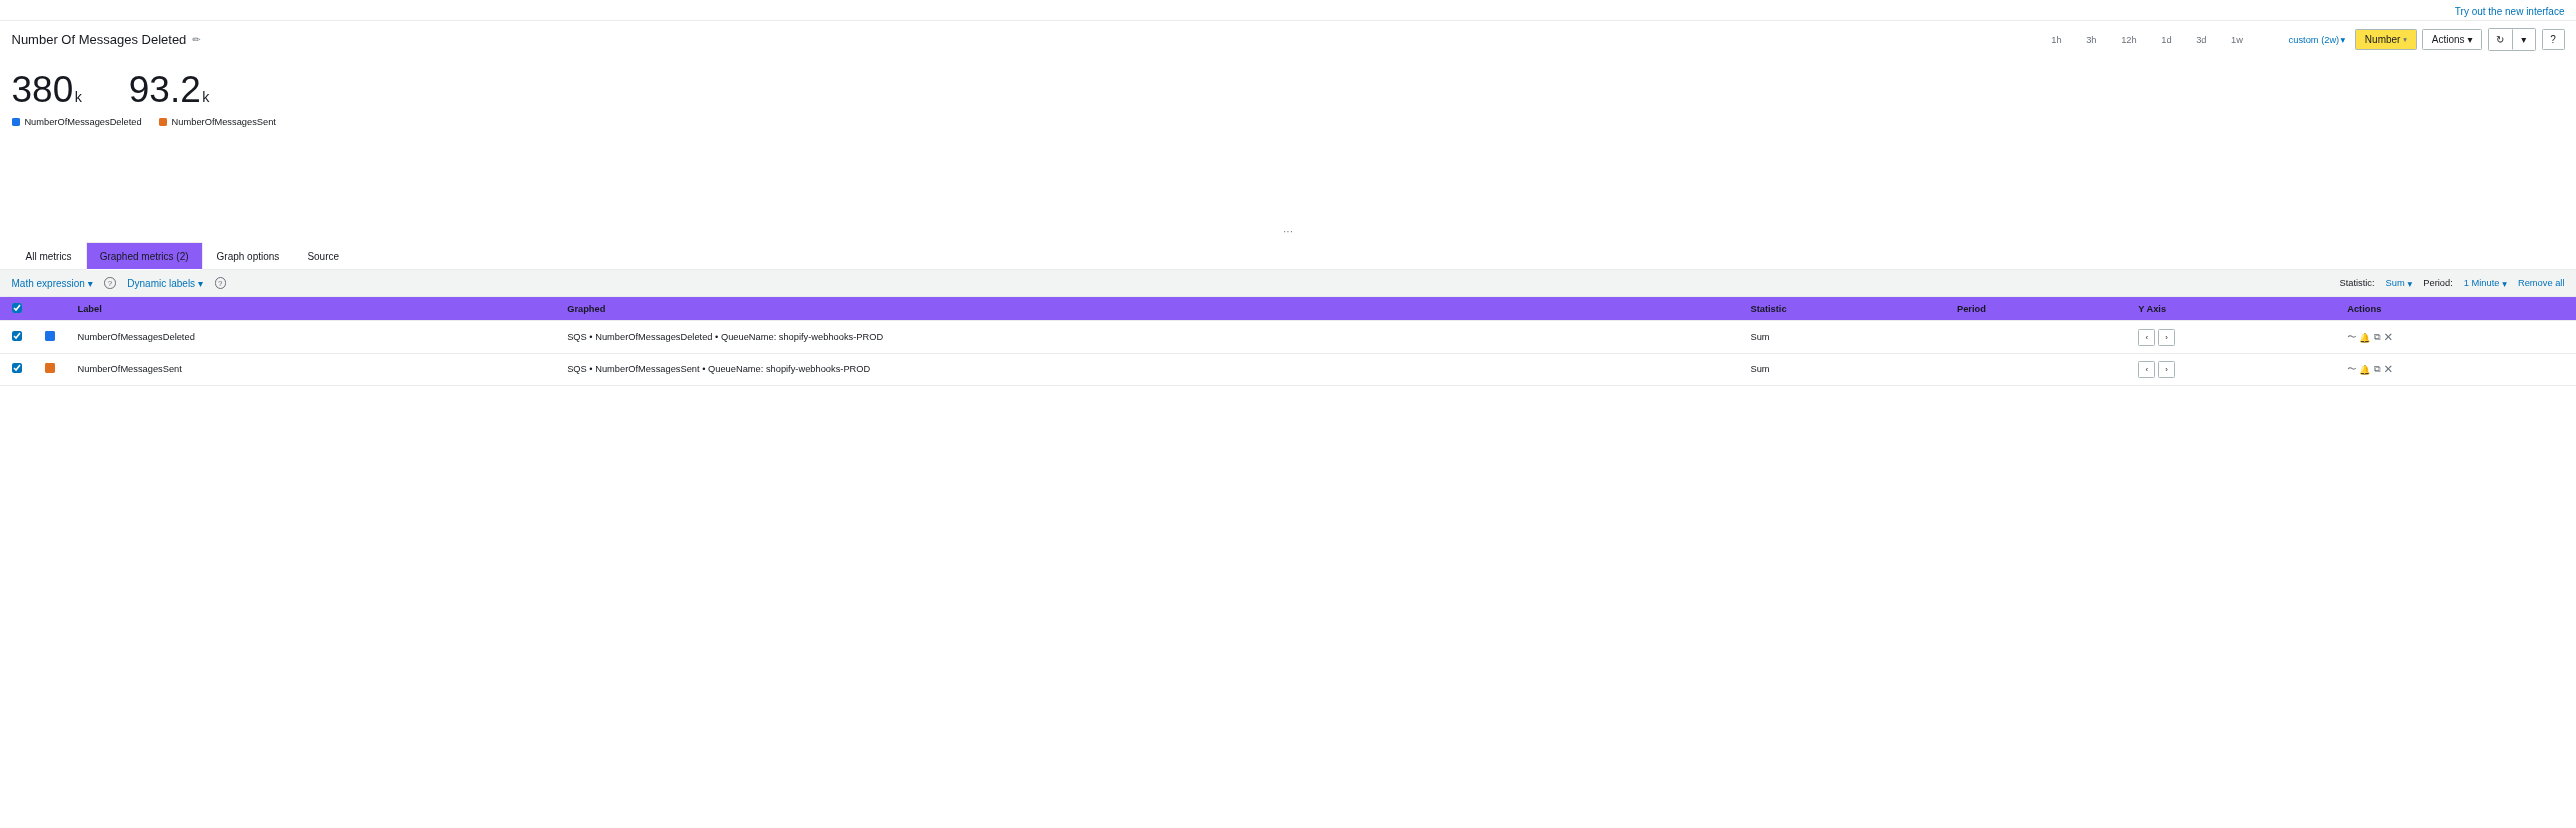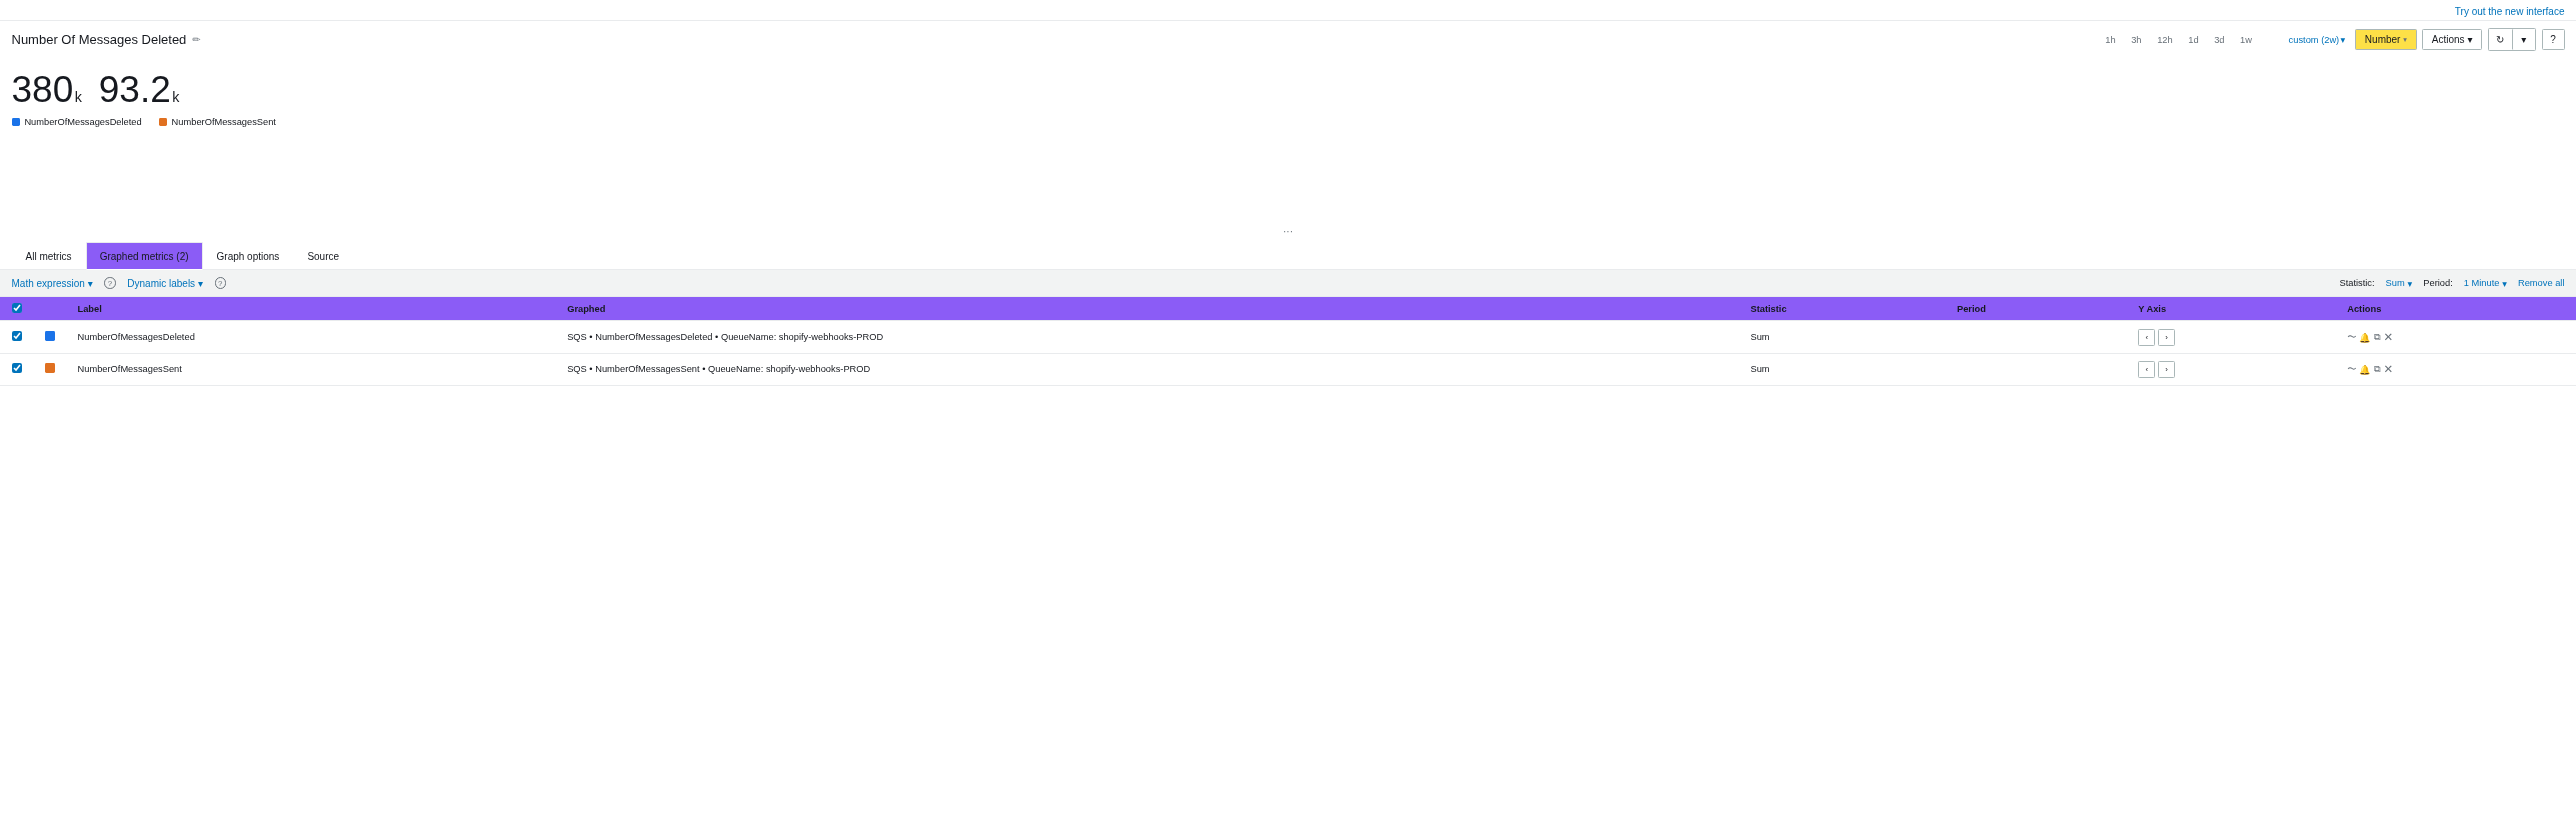--- a/index.html
+++ b/index.html
@@ -49,7 +49,7 @@
     .time-range-buttons {
       display: flex;
       align-items: center;
-      gap: 7px;
+      gap: 16px;
     }
     .time-btn {
       background: none;

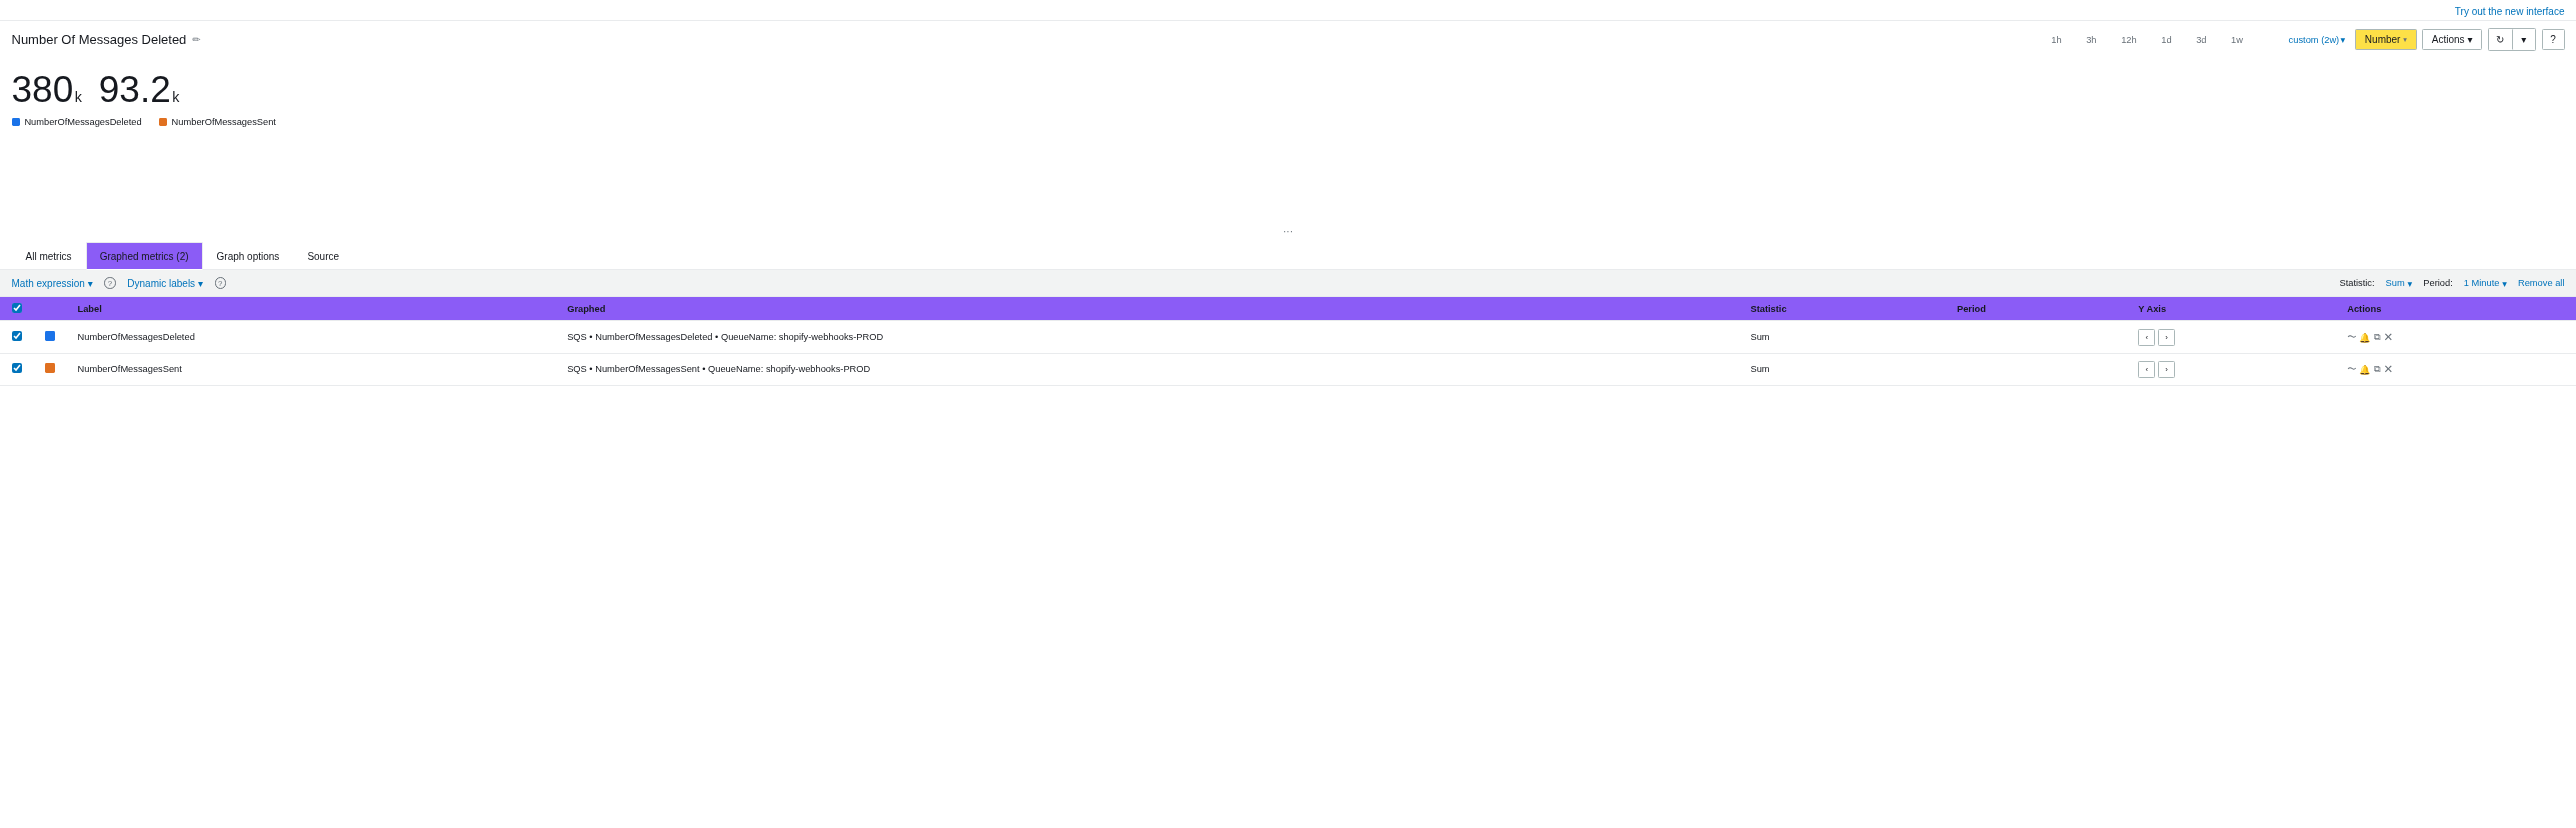--- a/index.html
+++ b/index.html
@@ -138,7 +138,7 @@
     .metrics-numbers {
       display: flex;
       align-items: baseline;
-      gap: 17px;
+      gap: 47px;
     }
     .metric-value {
       display: flex;

